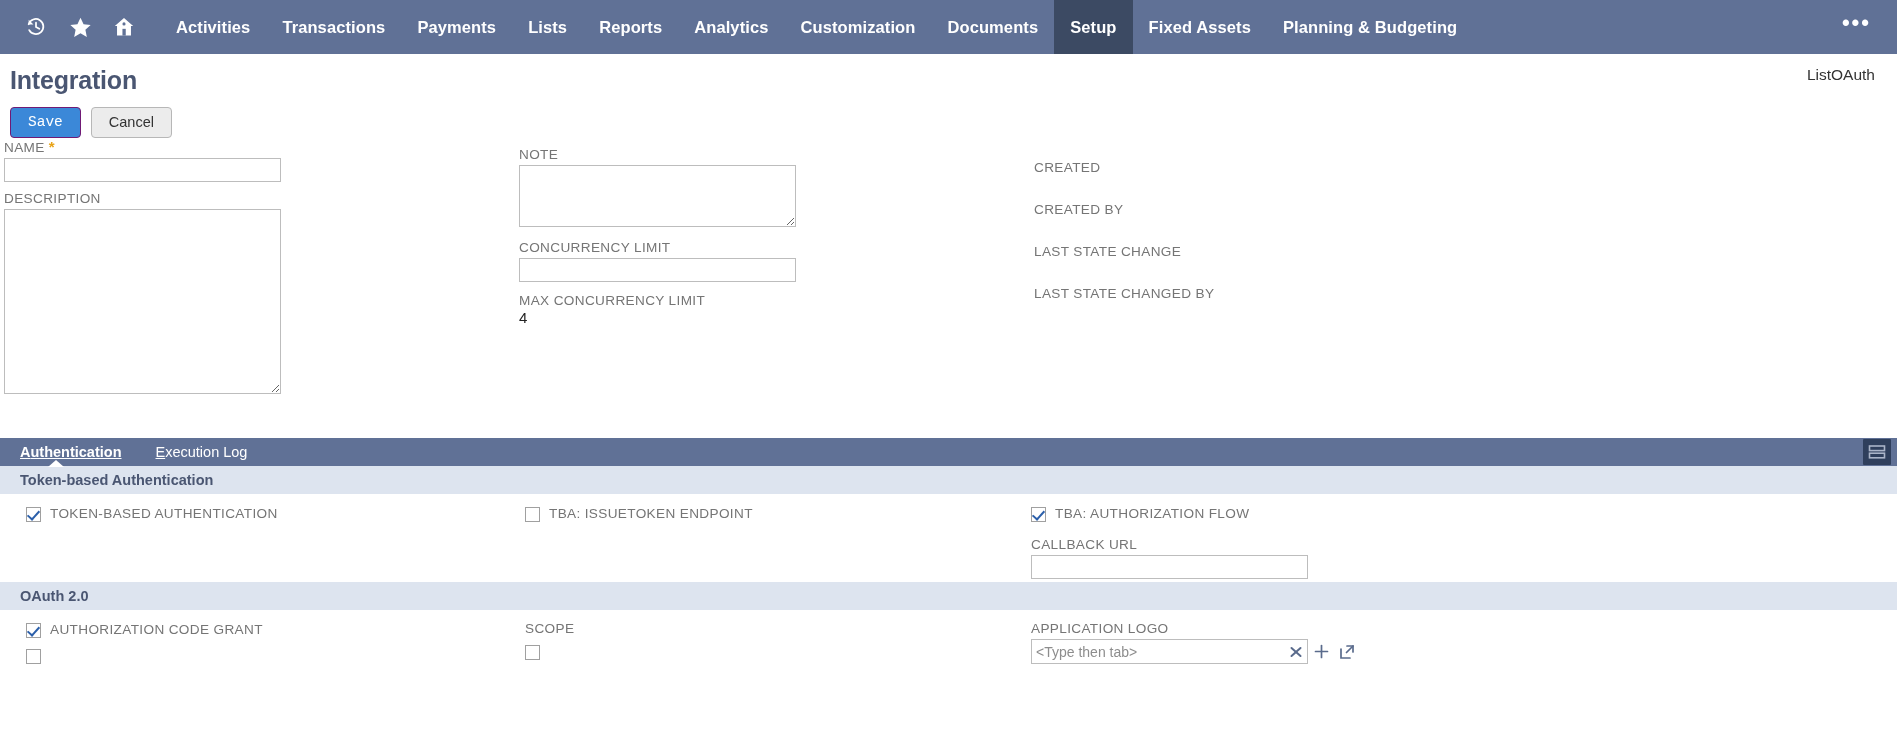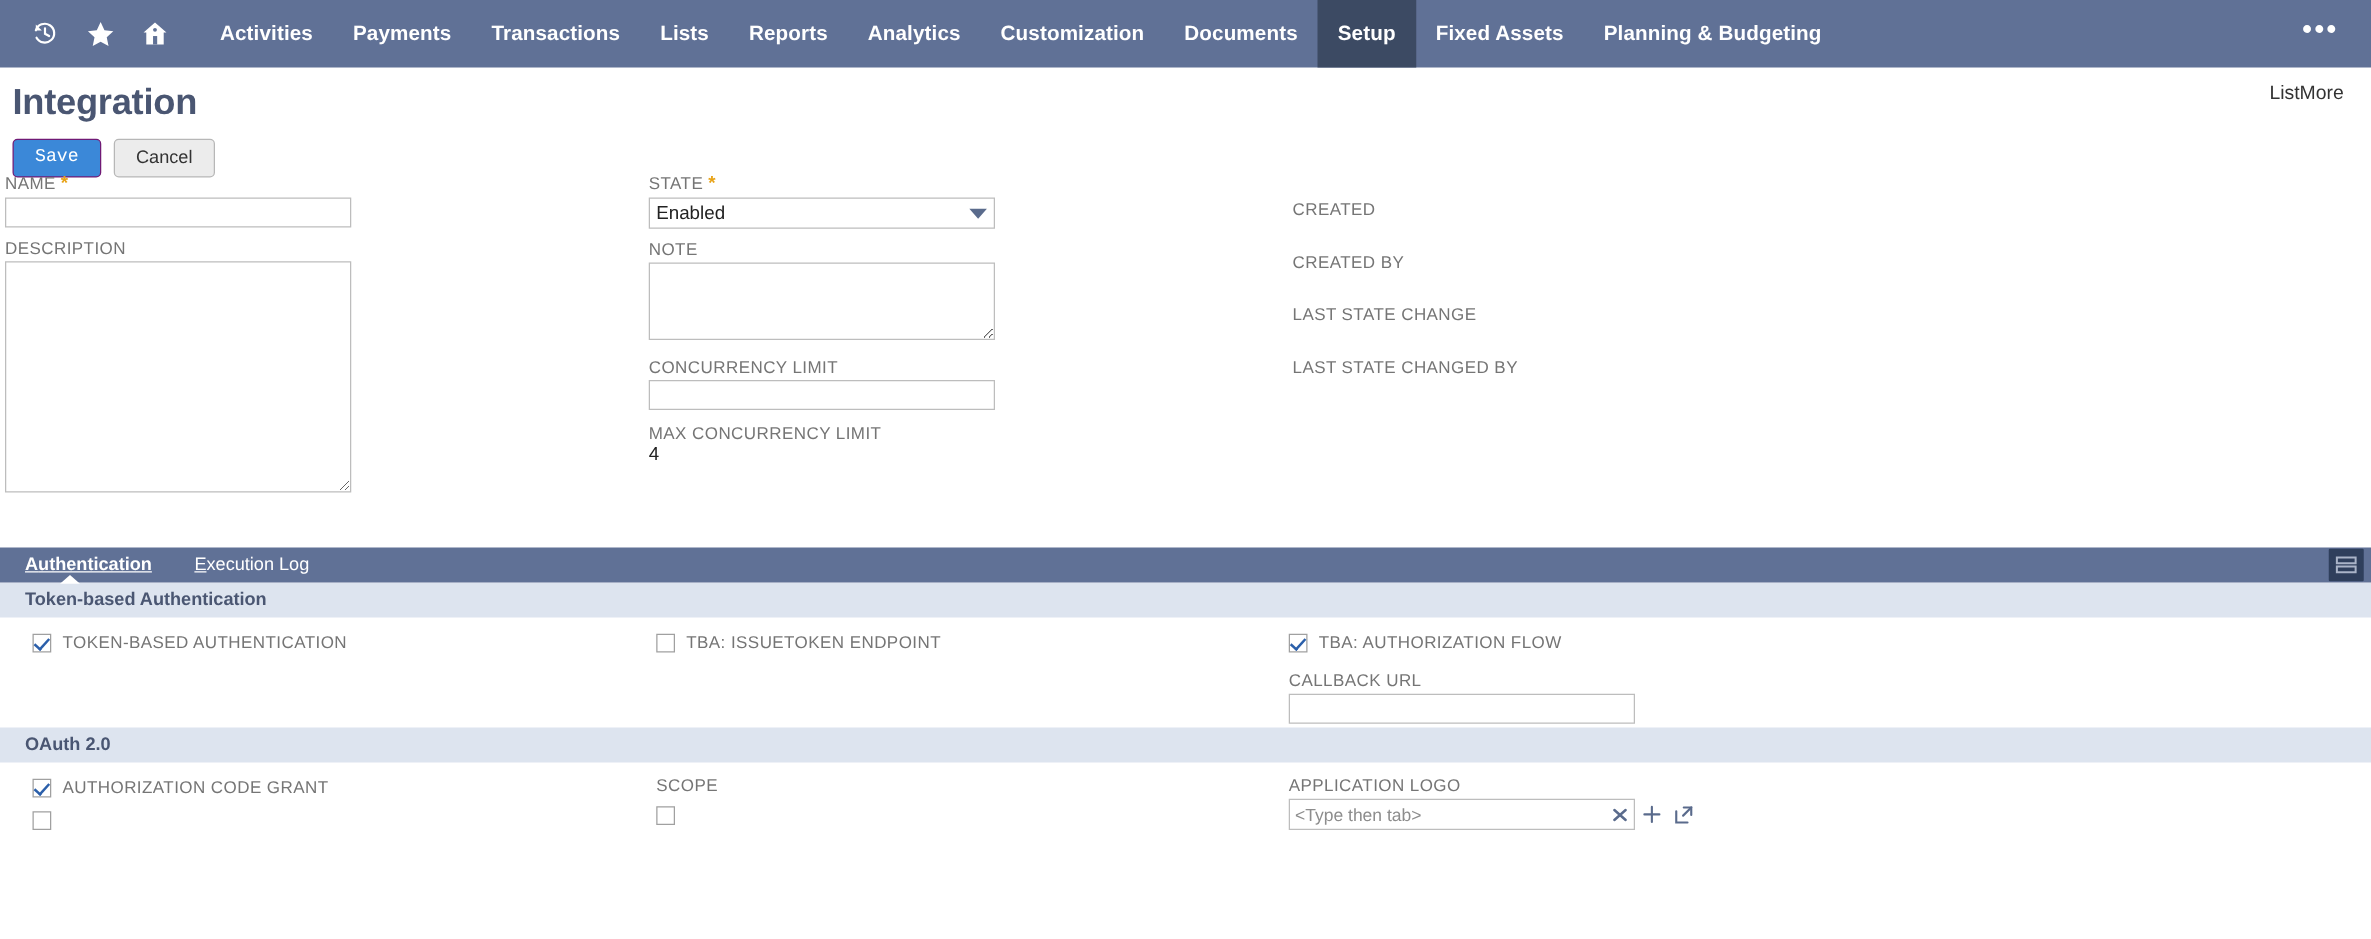--- a/index.html
+++ b/index.html
@@ -336,8 +336,8 @@
 
   <div class="nav-items">
     <div class="nav-item">Activities</div>
+    <div class="nav-item">Transactions</div>
     <div class="nav-item">Payments</div>
-    <div class="nav-item">Transactions</div>
     <div class="nav-item">Lists</div>
     <div class="nav-item">Reports</div>
     <div class="nav-item">Analytics</div>

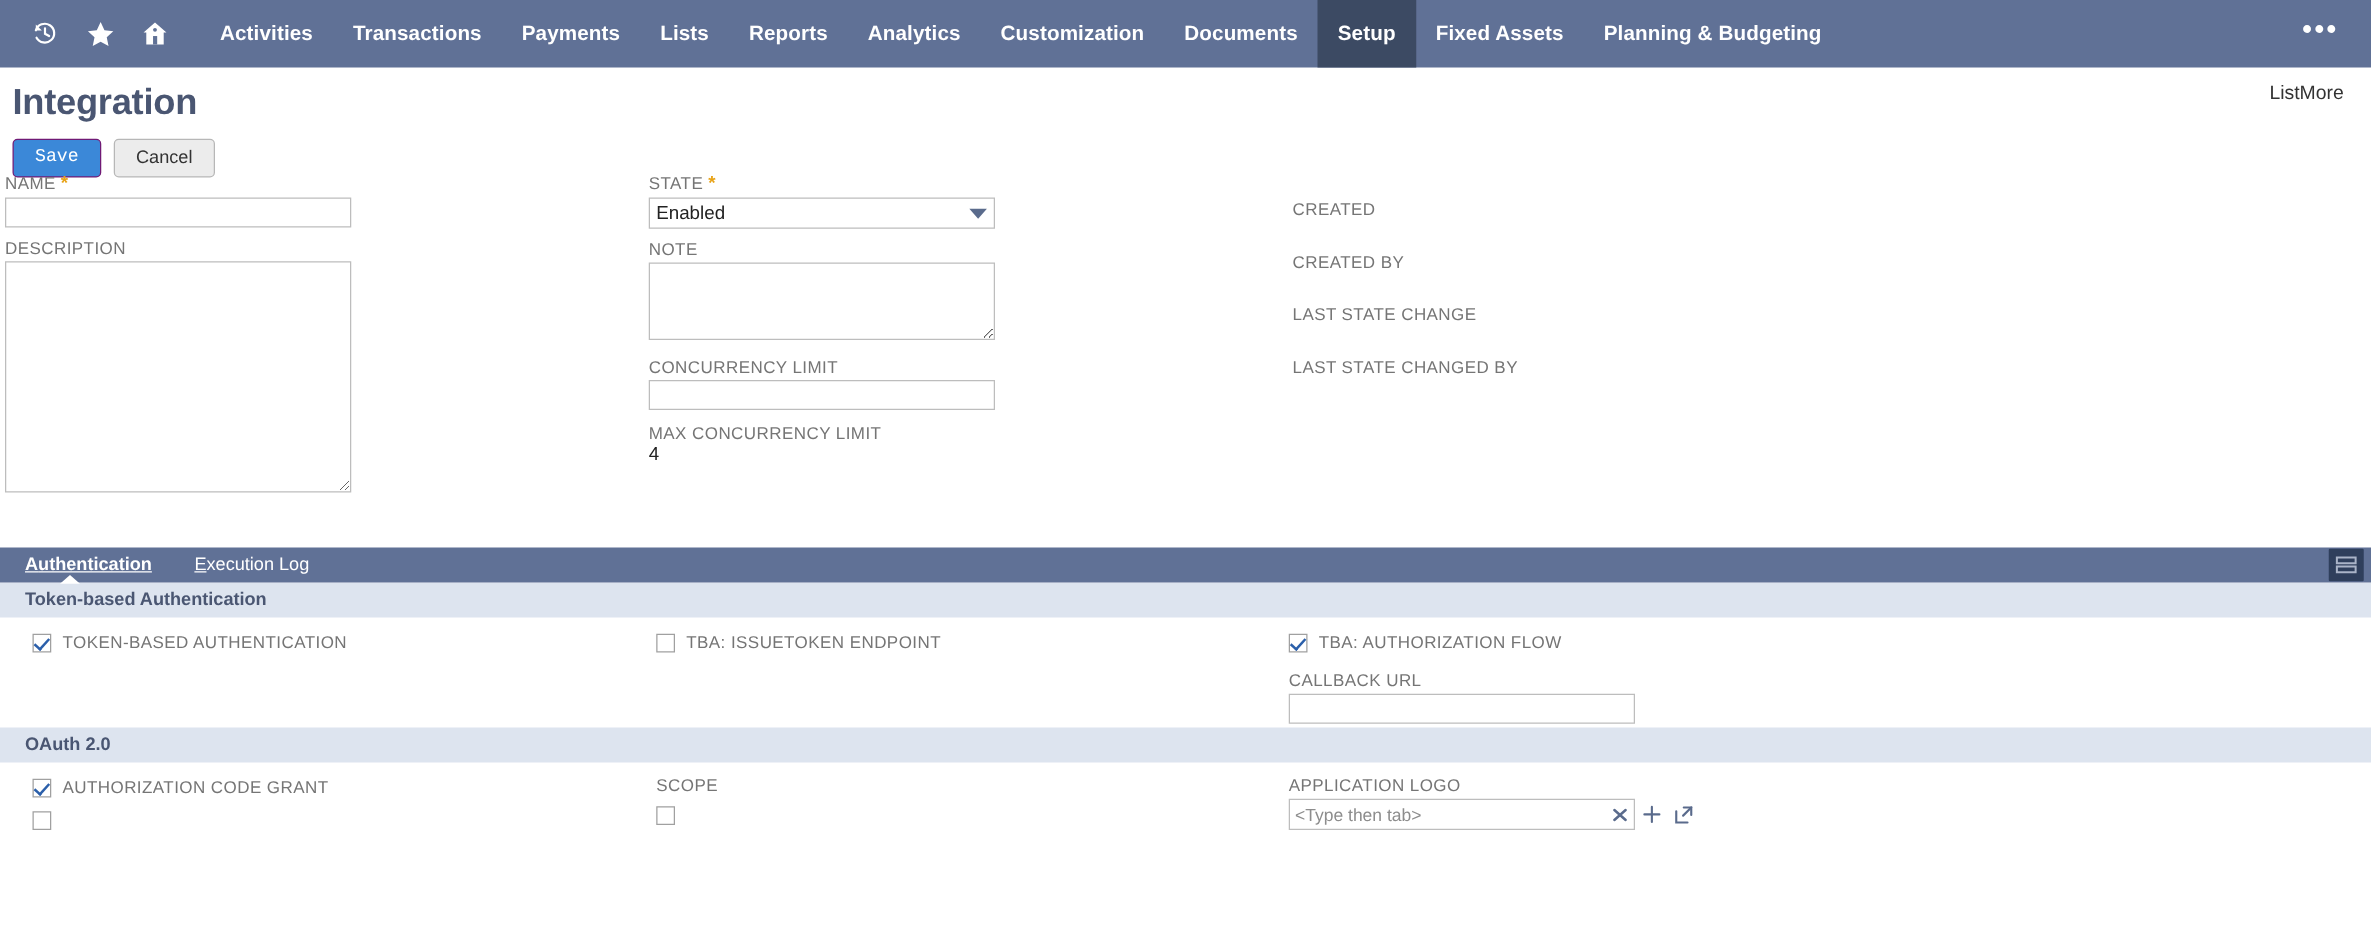--- a/index.html
+++ b/index.html
@@ -71,7 +71,7 @@
     height: 84px;
   }
   .page-title {
-    font-size: 29px;
+    font-size: 25px;
     font-weight: bold;
     color: #4a5672;
     margin: 0 0 12px 0;

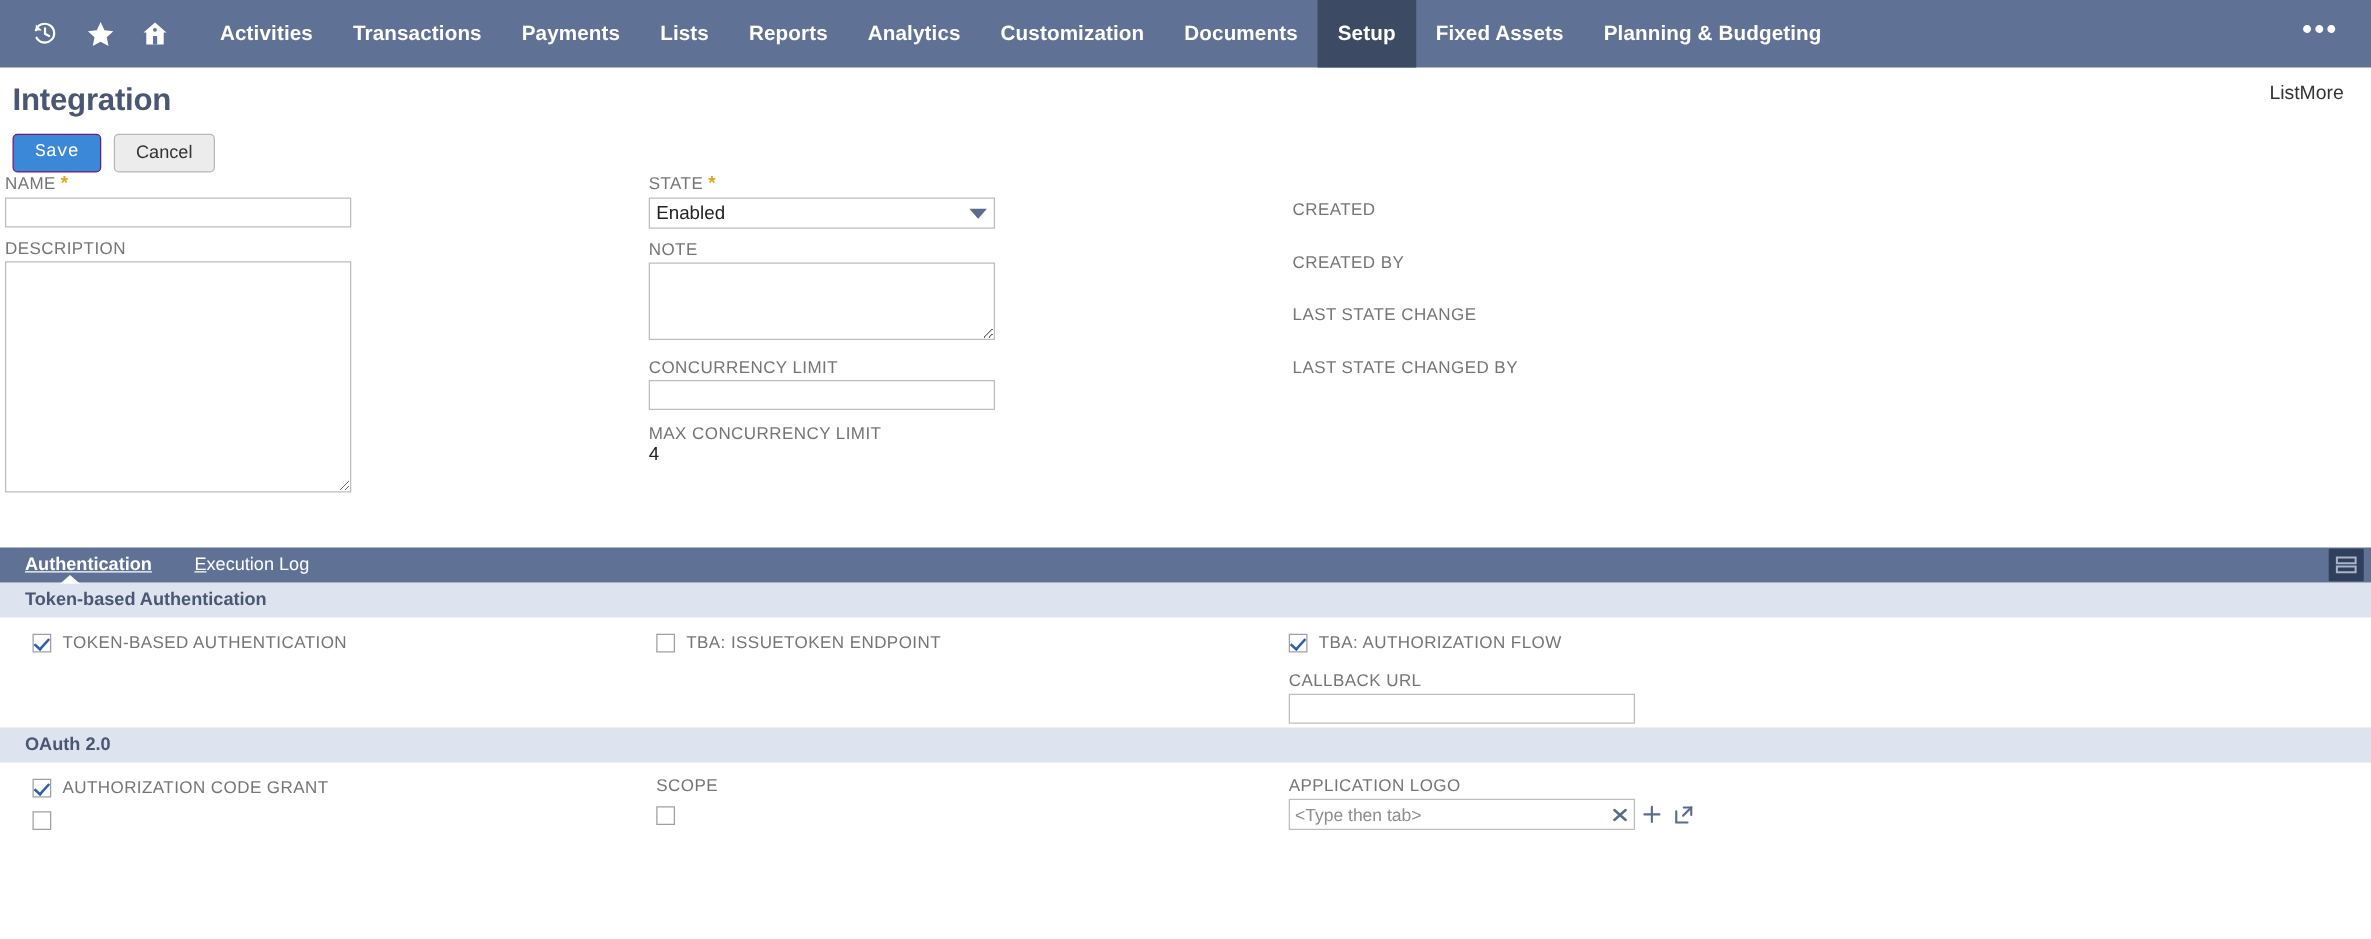--- a/index.html
+++ b/index.html
@@ -361,7 +361,7 @@
 
   <div class="header-links">
     <span class="header-link">List</span>
-    <span class="header-link">More</span>
+    <span class="header-link">OAuth</span>
   </div>
 </div>
 

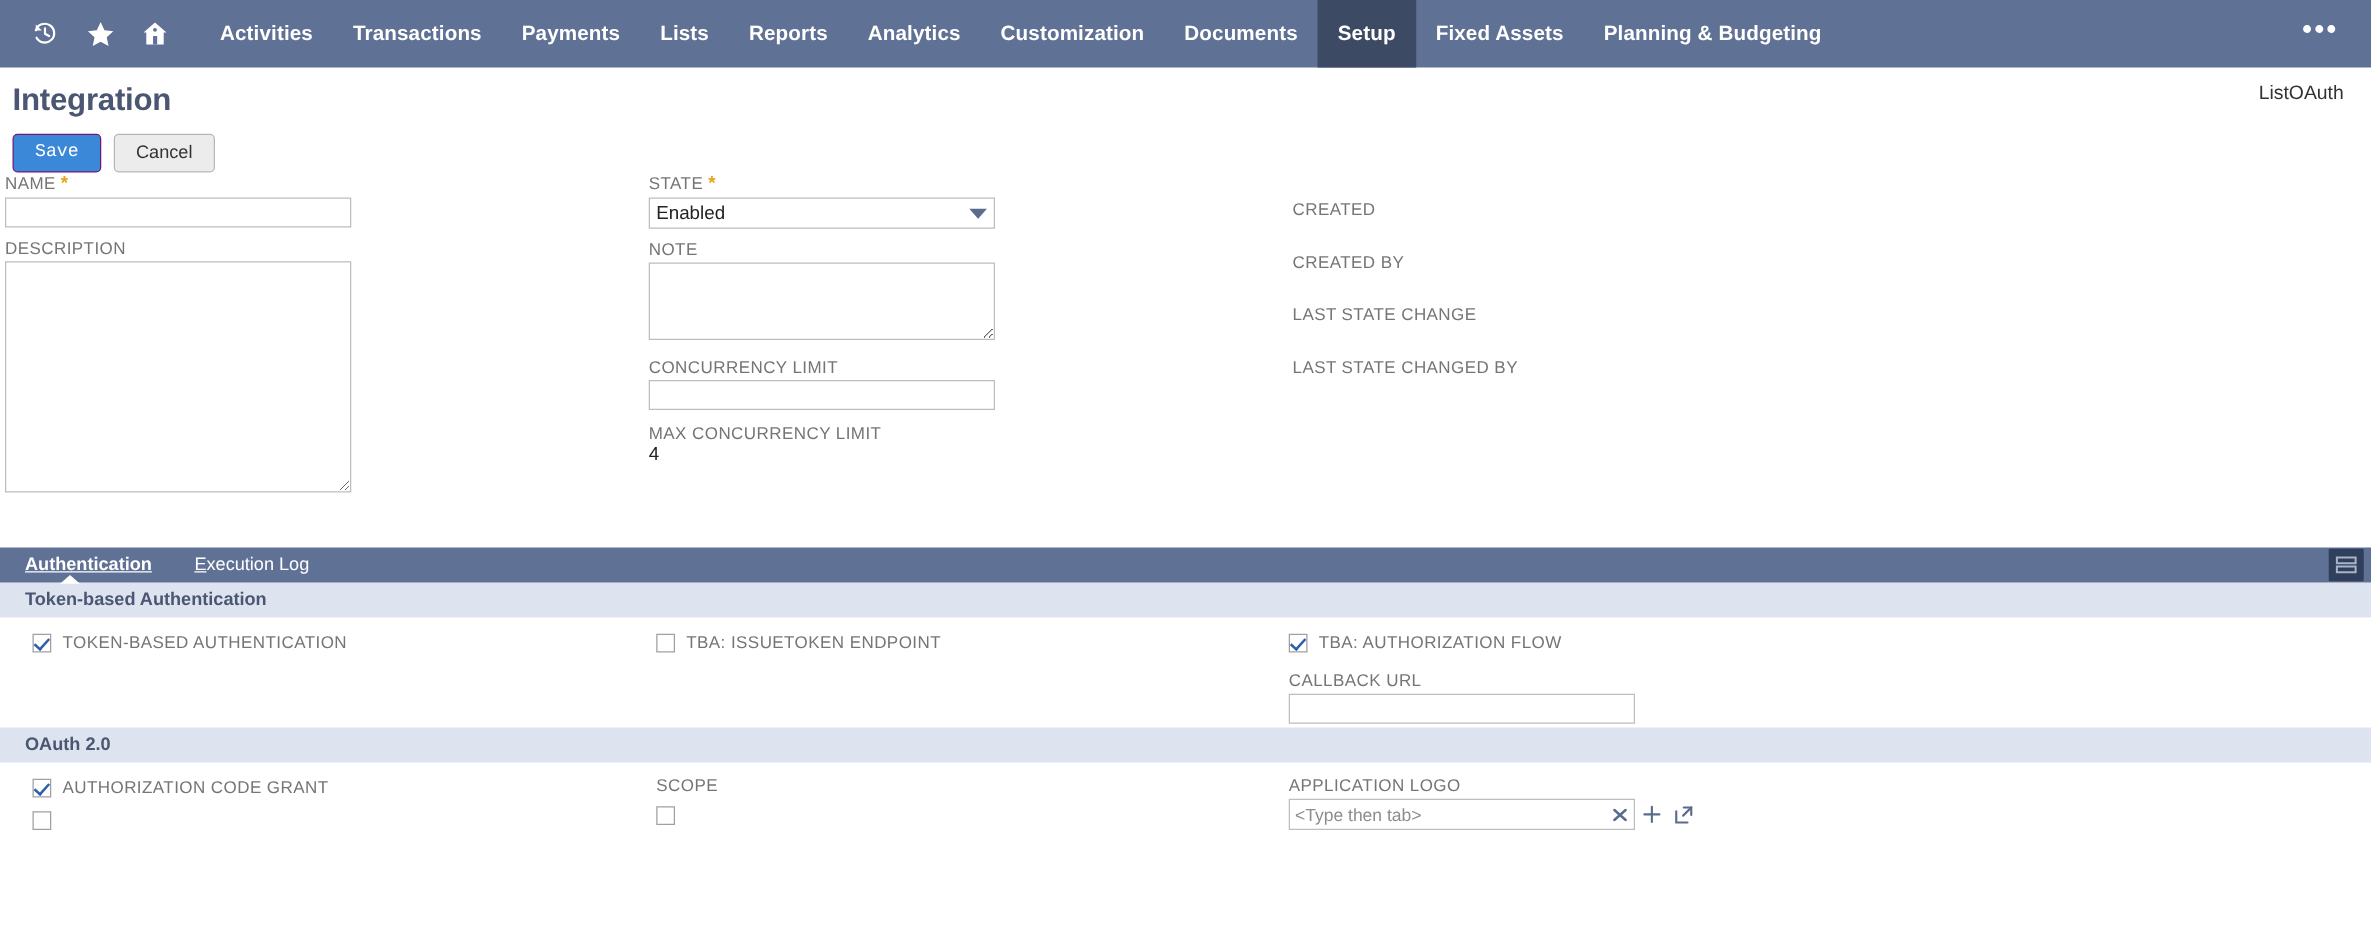--- a/index.html
+++ b/index.html
@@ -382,19 +382,6 @@
   </div>
 
   <div class="col col-2">
-    <div class="field">
-      <label class="field-label">
-        <span>STATE</span><span class="req">*</span>
-      </label>
-      <div class="select-wrap">
-        <span class="select-value">Enabled</span>
-        <span class="select-arrow">
-          <svg width="15" height="10" viewBox="0 0 15 10">
-            <polygon points="0.5,1 14.5,1 7.5,9" fill="#5a6b8c"></polygon>
-          </svg>
-        </span>
-      </div>
-    </div>
 
     <div class="field" style="margin-top:9px;">
       <label class="field-label">NOTE</label>

